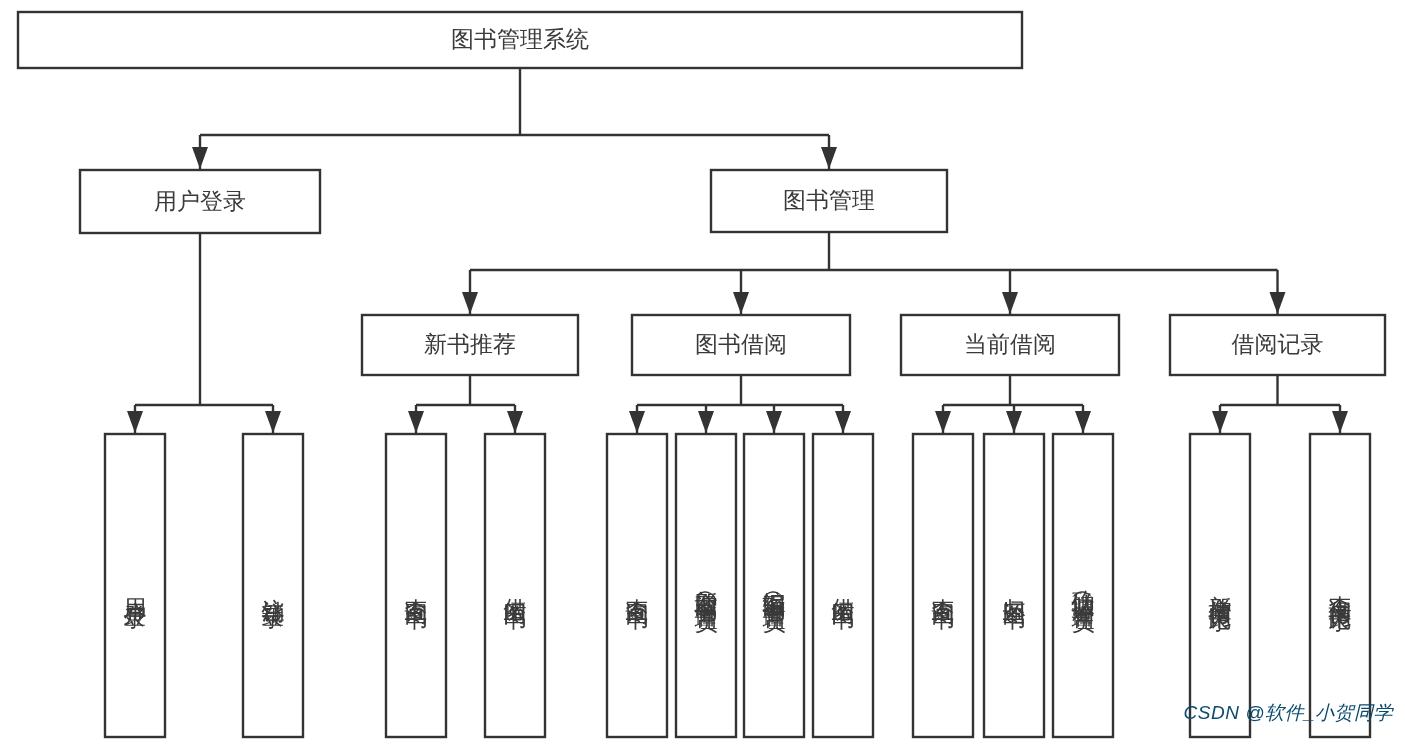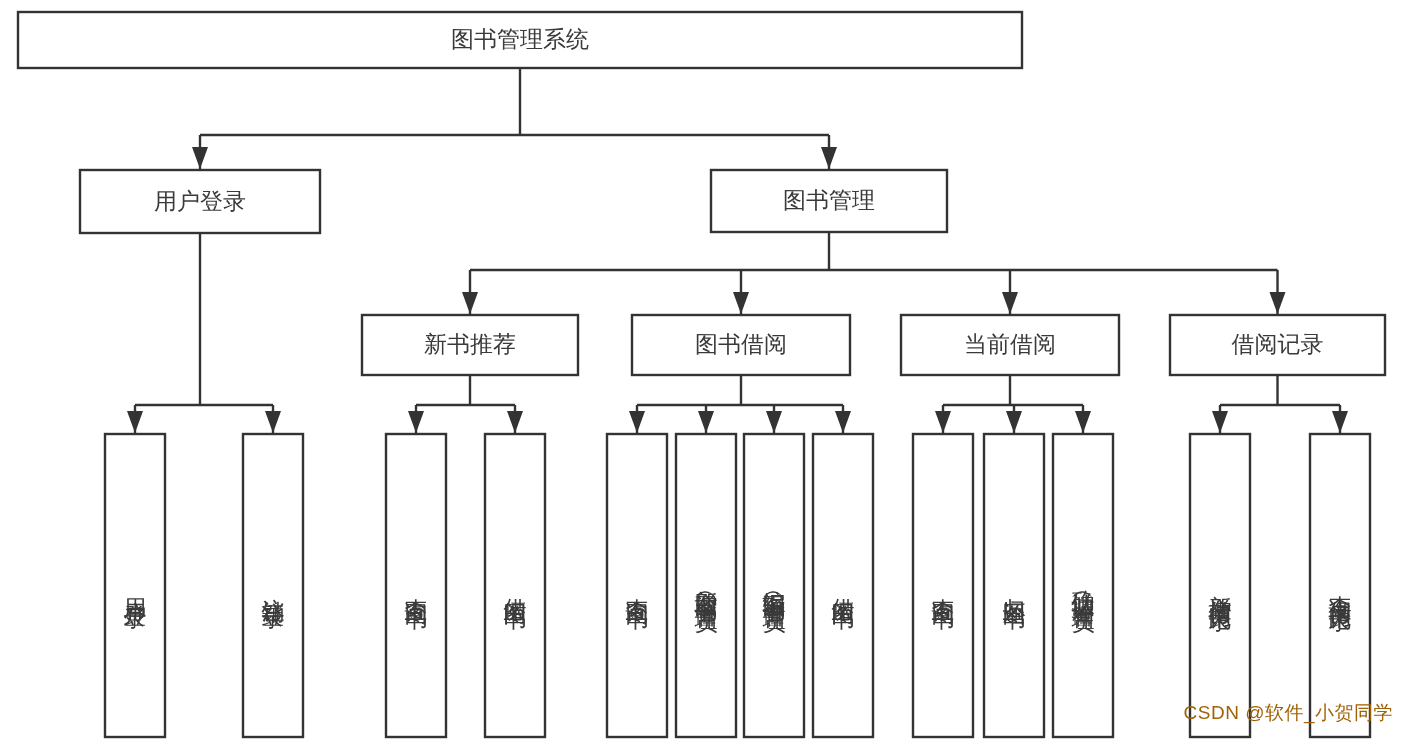--- a/index.html
+++ b/index.html
@@ -77,9 +77,10 @@
     bottom: 6px;
     font-family: "Liberation Sans", "DejaVu Sans", sans-serif;
     font-size: 19px;
-    color: #a16207;
+    color: #0c4a6e;
     letter-spacing: 0.5px;
     white-space: nowrap;
+    font-style: italic;
   }
 </style>
 </head>

